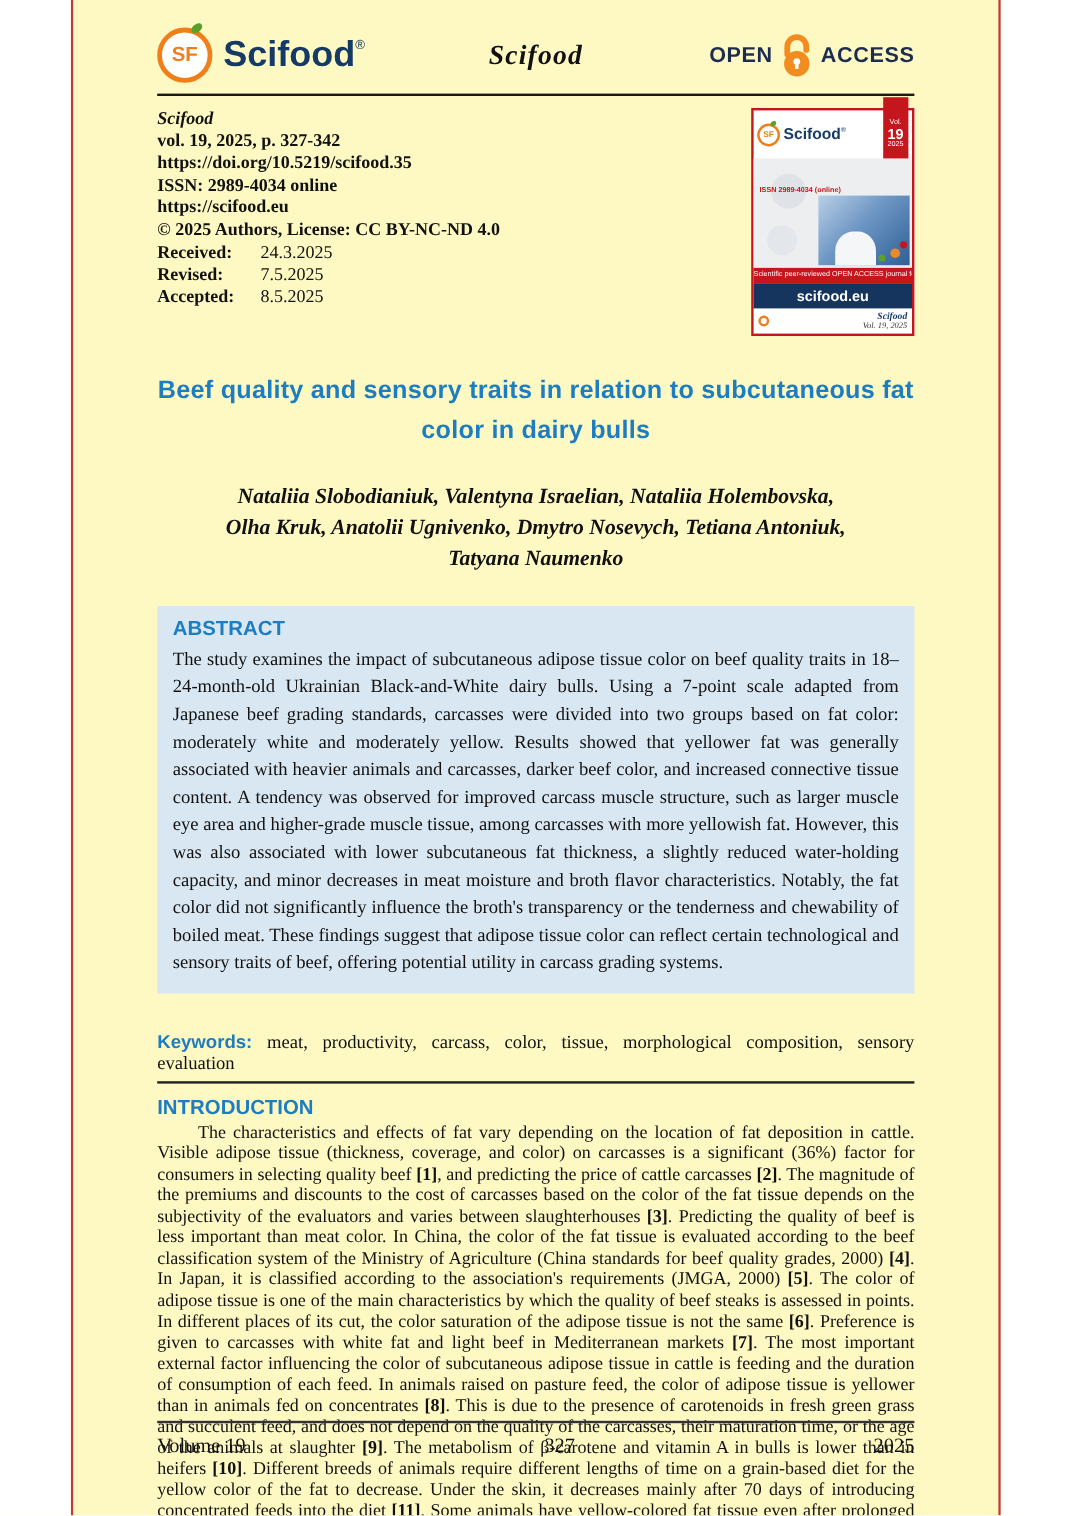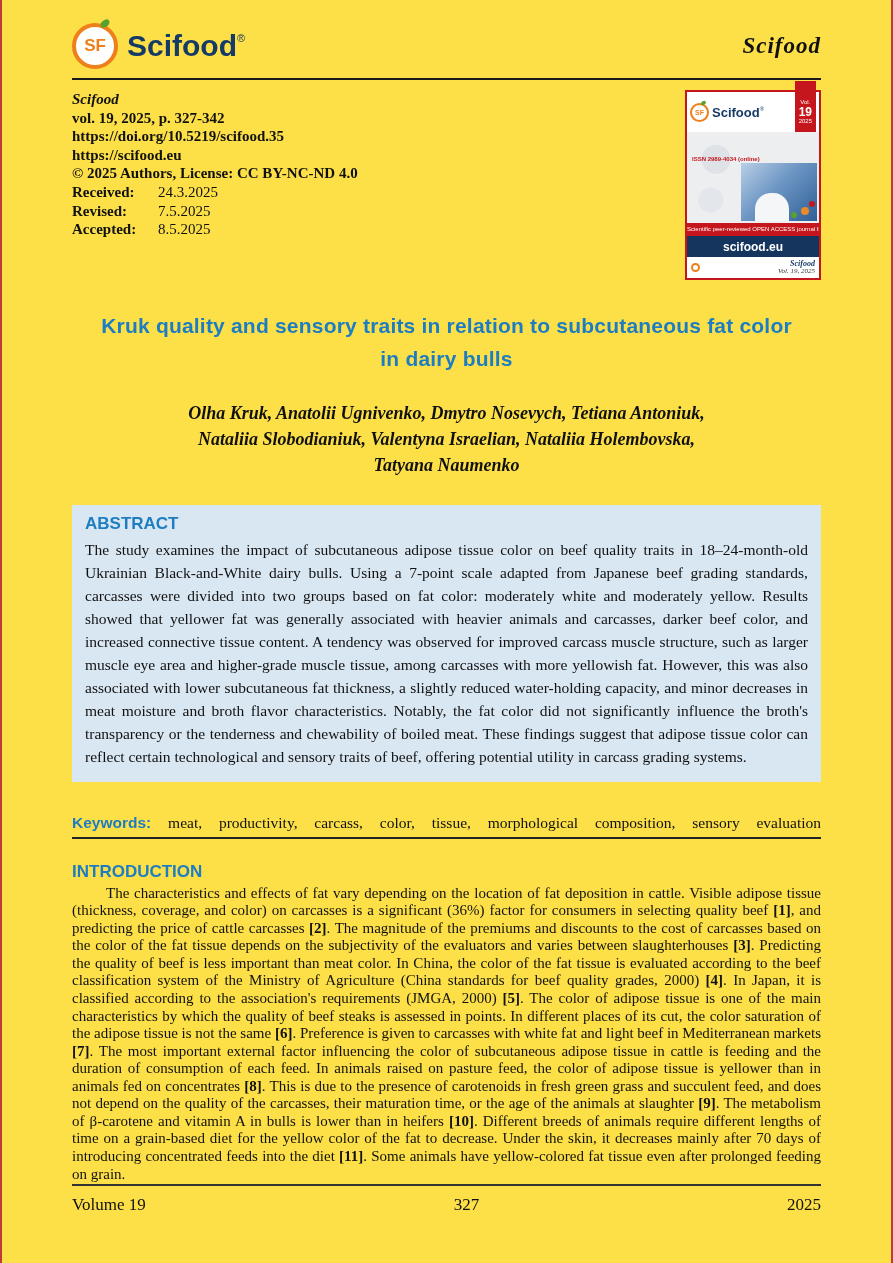--- a/index.html
+++ b/index.html
@@ -8,10 +8,10 @@
 
   .page {
     position: relative;
-    width: 893px;
+    width: 775px;
     height: 1263px;
     margin: 0 auto;
-    background: #fde047;
+    background: #fef9c3;
     padding: 16px 72px 0 72px;
     overflow: hidden;
   }

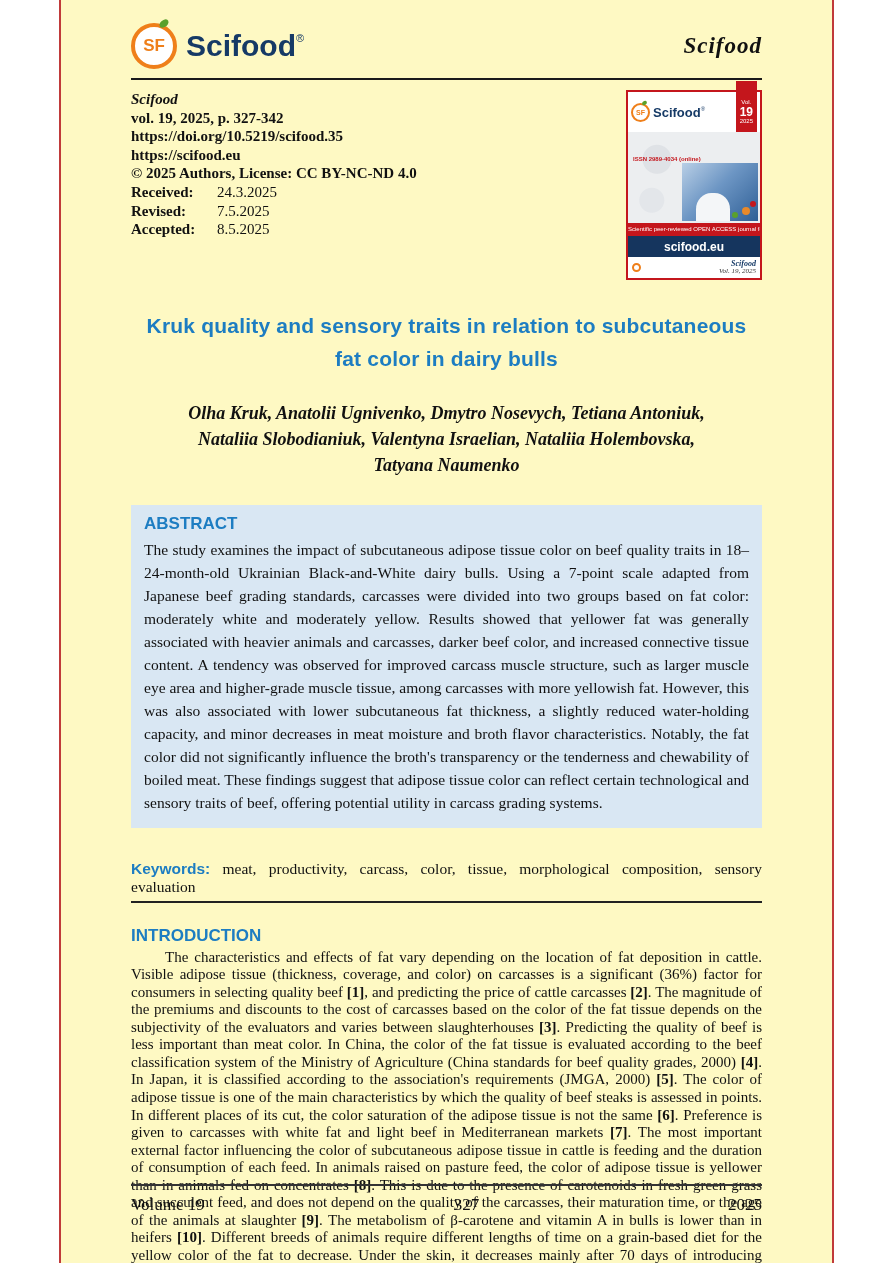--- a/index.html
+++ b/index.html
@@ -124,6 +124,16 @@
       </div>
     </div>
     <div class="center-title">Scifood</div>
+    <div class="oa">
+      <span>OPEN</span>
+      <svg width="30" height="38" viewBox="0 0 34 42">
+        <path d="M8 20 v-7 a9 9 0 0 1 18 0 v3" fill="none" stroke="#f28c1e" stroke-width="5.5" stroke-linecap="round"></path>
+        <circle cx="17" cy="29" r="12" fill="#f28c1e"></circle>
+        <circle cx="17" cy="27" r="3.2" fill="#ffffff"></circle>
+        <rect x="15.4" y="27" width="3.2" height="7" fill="#ffffff"></rect>
+      </svg>
+      <span>ACCESS</span>
+    </div>
   </div>
   <hr class="head-rule">
 

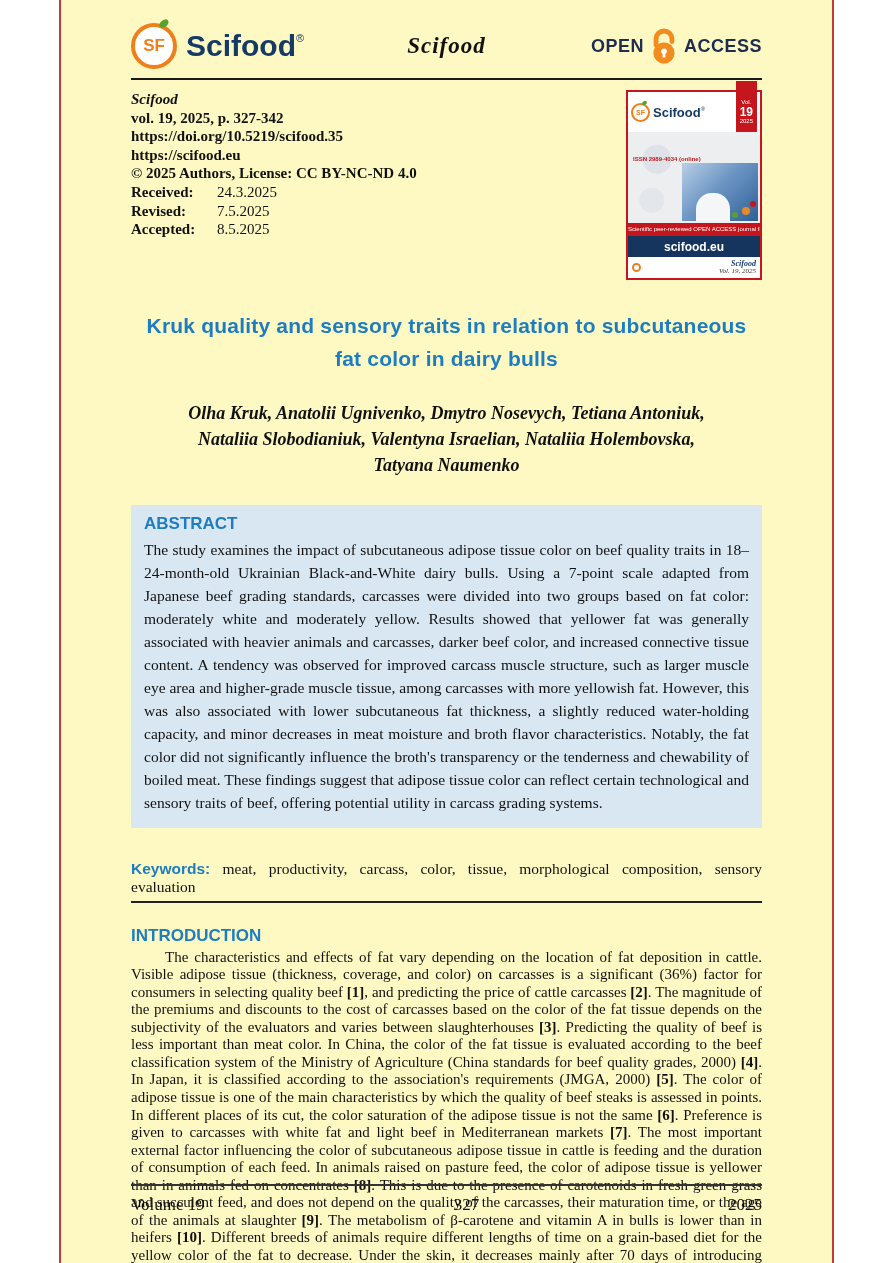--- a/index.html
+++ b/index.html
@@ -142,6 +142,7 @@
       <div class="ital">Scifood</div>
       <div>vol. 19, 2025, p. 327-342</div>
       <div>https://doi.org/10.5219/scifood.35</div>
+      <div>ISSN: 2989-4034 online</div>
       <div>https://scifood.eu</div>
       <div>© 2025 Authors, License: CC BY-NC-ND 4.0</div>
       <div><span class="dlabel">Received:</span><span class="dvalue">24.3.2025</span></div>

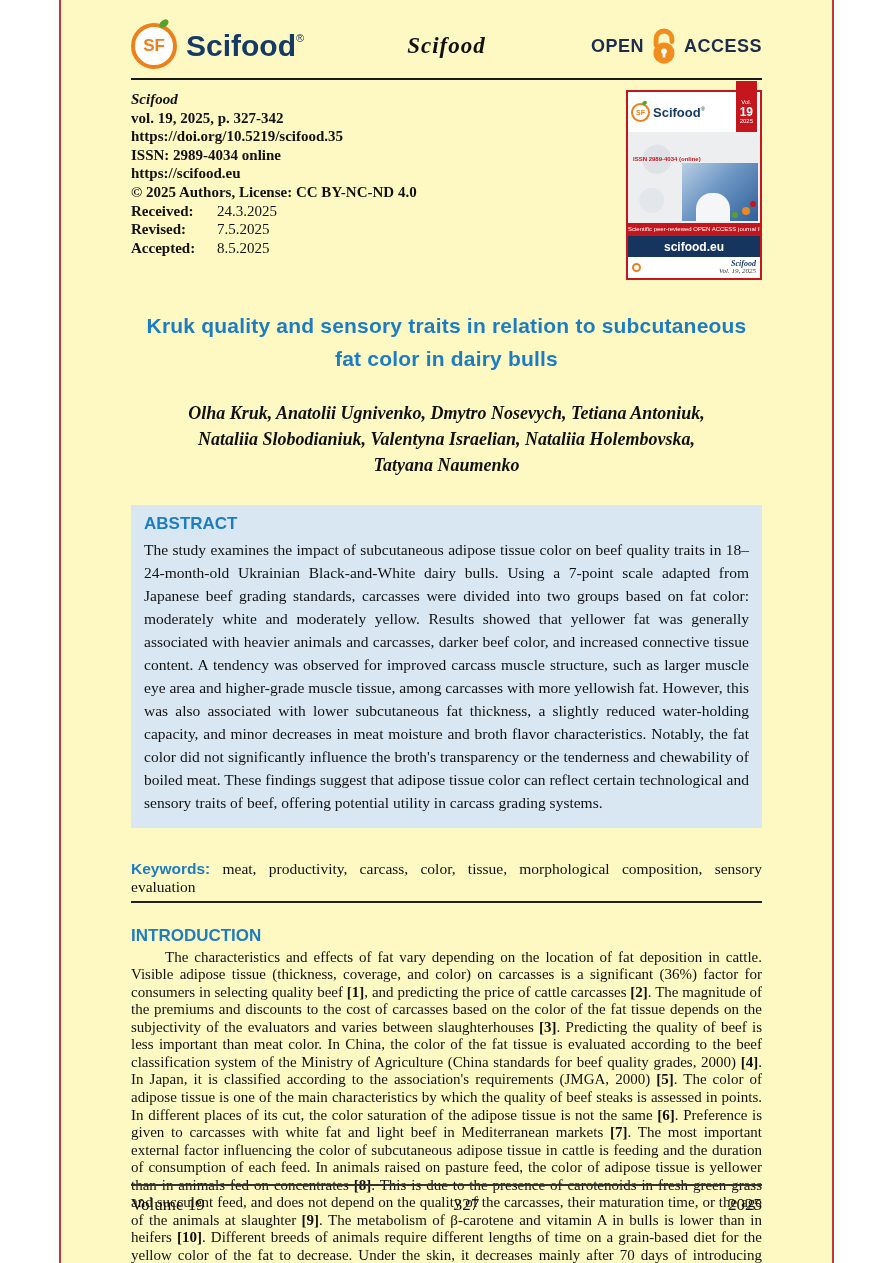--- a/index.html
+++ b/index.html
@@ -185,7 +185,7 @@
     </div>
   </div>
 
-  <h1 class="title">Kruk quality and sensory traits in relation to subcutaneous fat color in dairy bulls</h1>
+  <h1 class="title">Beef quality and sensory traits in relation to subcutaneous fat color in dairy bulls</h1>
   <div class="authors">
     <div>Olha Kruk, Anatolii Ugnivenko, Dmytro Nosevych, Tetiana Antoniuk,</div>
     <div>Nataliia Slobodianiuk, Valentyna Israelian, Nataliia Holembovska,</div>

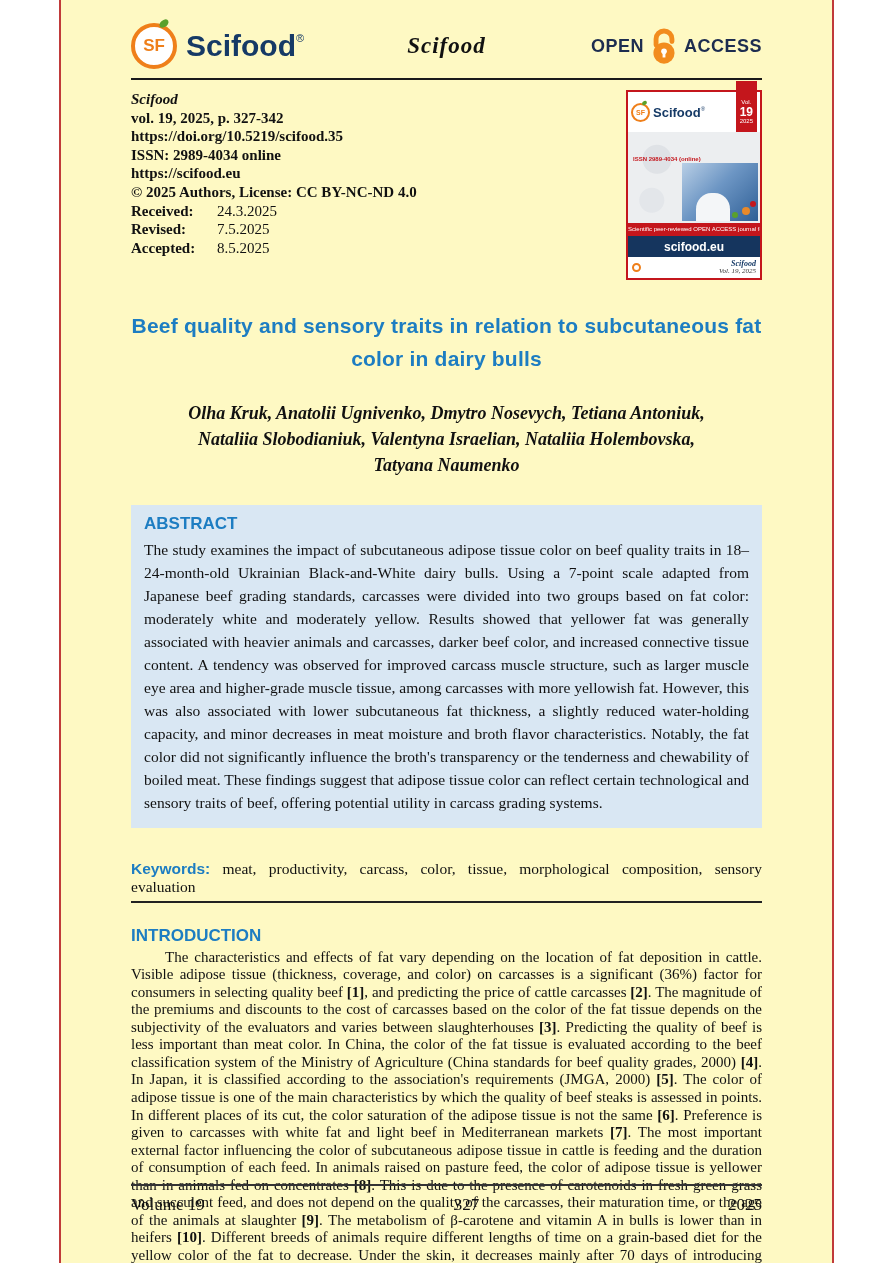--- a/index.html
+++ b/index.html
@@ -187,8 +187,8 @@
 
   <h1 class="title">Beef quality and sensory traits in relation to subcutaneous fat color in dairy bulls</h1>
   <div class="authors">
+    <div>Nataliia Slobodianiuk, Valentyna Israelian, Nataliia Holembovska,</div>
     <div>Olha Kruk, Anatolii Ugnivenko, Dmytro Nosevych, Tetiana Antoniuk,</div>
-    <div>Nataliia Slobodianiuk, Valentyna Israelian, Nataliia Holembovska,</div>
     <div>Tatyana Naumenko</div>
   </div>
 

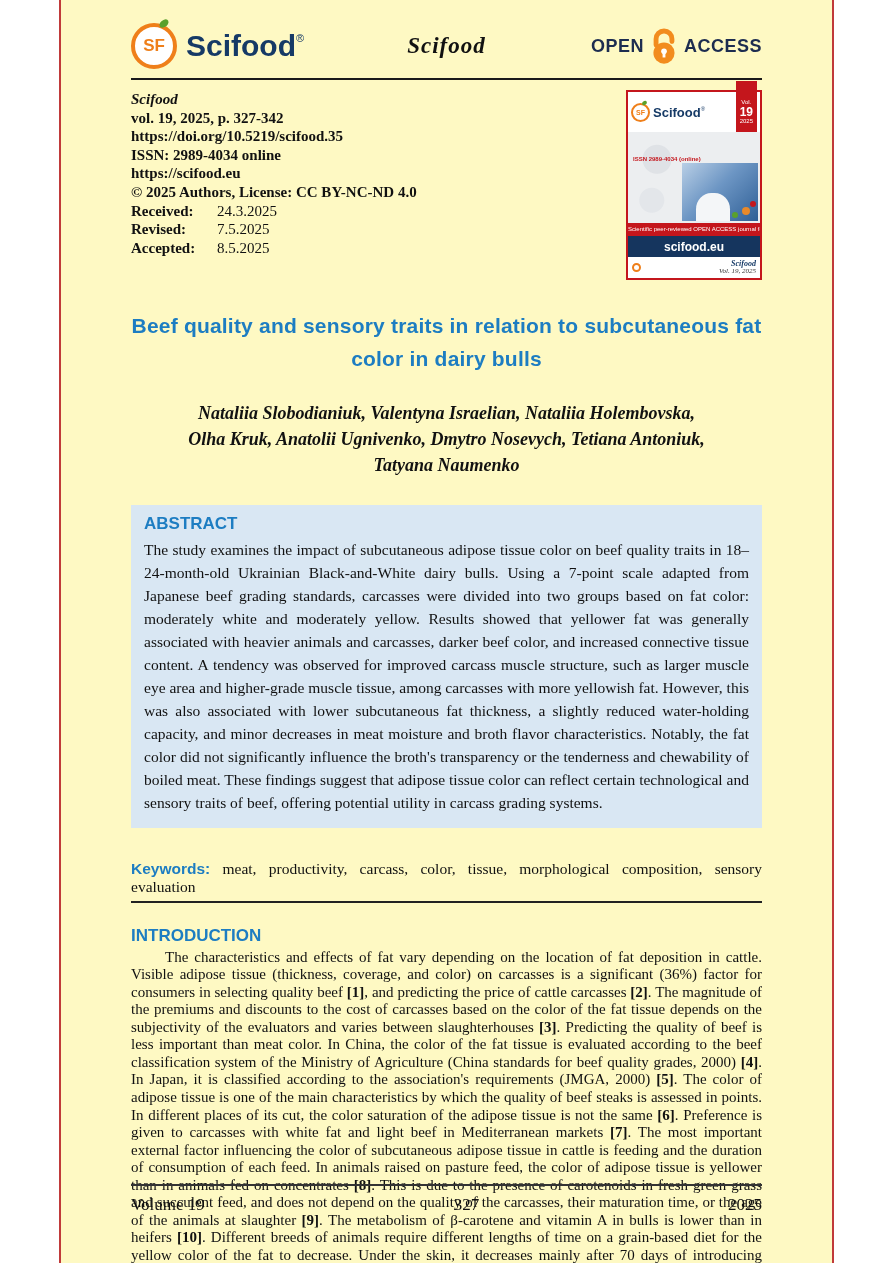--- a/index.html
+++ b/index.html
@@ -98,7 +98,7 @@
     font-size: 15.5px; text-align: justify; text-align-last: justify; }
   .kw-label { font-family: "Liberation Sans", sans-serif; font-weight: bold; font-size: 15.5px; color: #1d7dc2; }
 
-  .intro-h { margin-top: 23px; font-family: "Liberation Sans", sans-serif; font-weight: bold; font-size: 17px; color: #1d7dc2; }
+  .intro-h { margin-top: 10px; font-family: "Liberation Sans", sans-serif; font-weight: bold; font-size: 17px; color: #1d7dc2; }
   .intro-p { margin-top: 3px; font-size: 15px; line-height: 1.17; text-align: justify; text-indent: 34px; }
   .intro-p b { font-weight: bold; }
 

